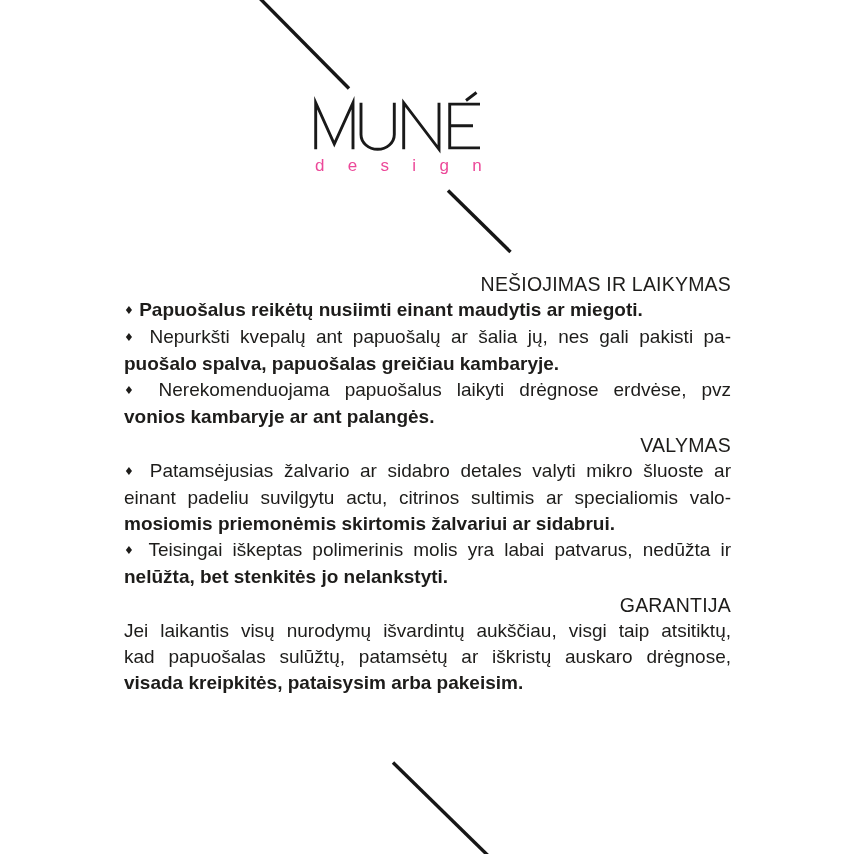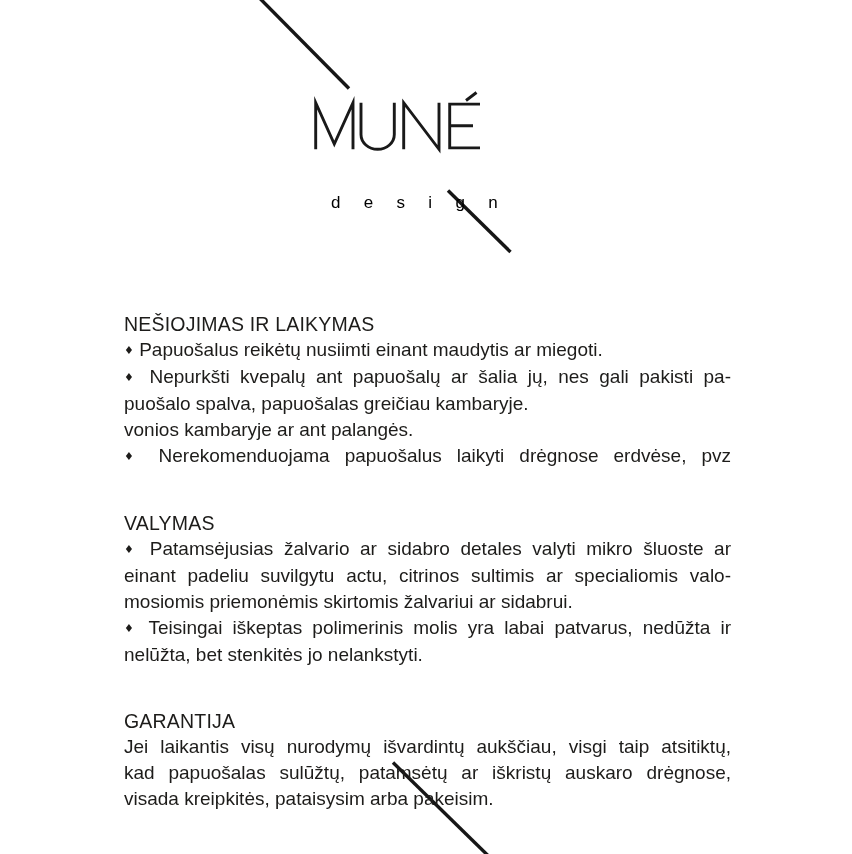--- a/index.html
+++ b/index.html
@@ -28,13 +28,12 @@
   }
   .logo-subtitle {
     position: absolute;
-    left: 331px;
+    left: 315px;
     top: 156px;
     font-size: 17px;
     letter-spacing: 23.3px;
-    color: #000000;
+    color: #ec4899;
     white-space: nowrap;
-    margin-top: 37px;
   }
   
   .content {

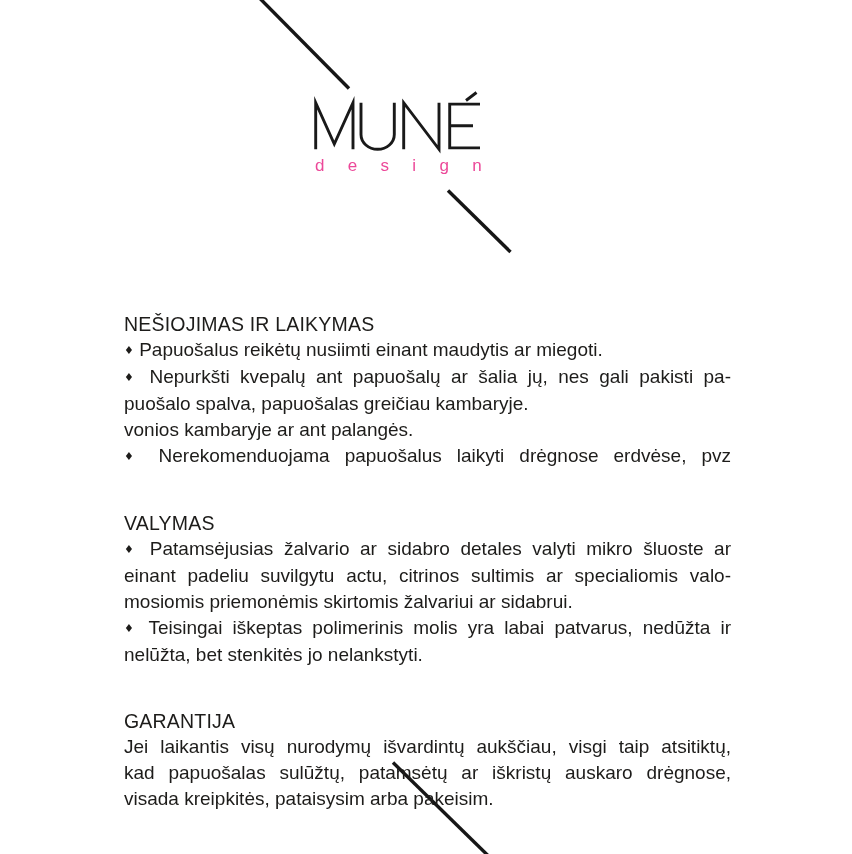--- a/index.html
+++ b/index.html
@@ -49,8 +49,7 @@
   .heading {
     font-size: 19.5px;
     letter-spacing: 0.2px;
-    text-align: left;
-    margin-top: 40px;
+    text-align: right;
   }
   .line {
     text-align: justify;

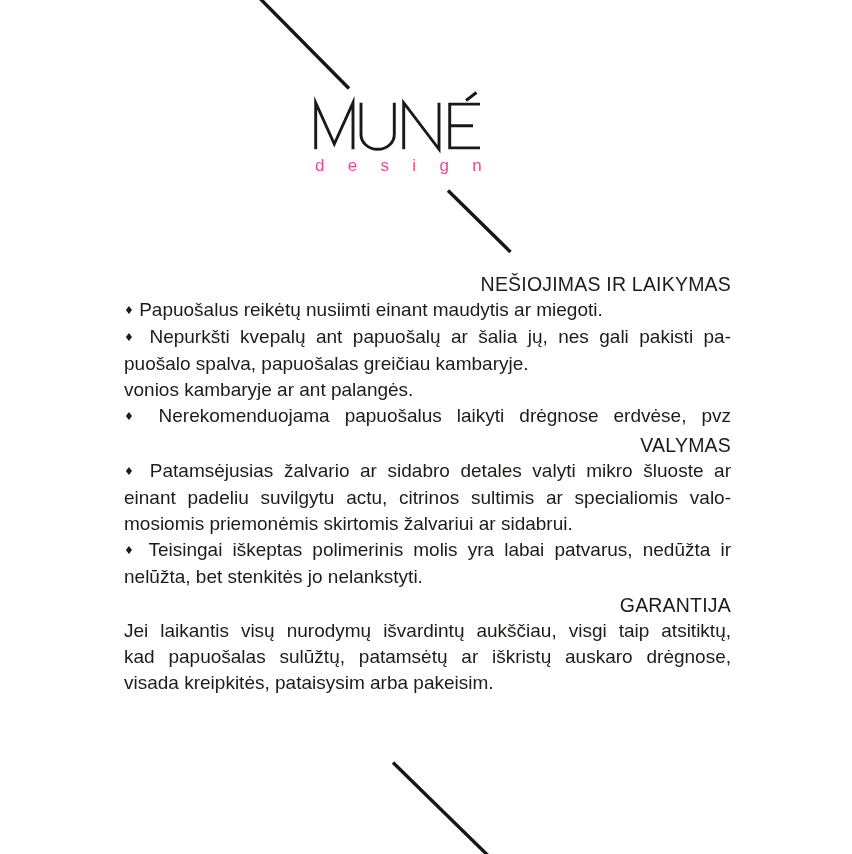--- a/index.html
+++ b/index.html
@@ -59,6 +59,7 @@
   .line.last {
     text-align: center;
     text-align-last: left;
+    font-weight: bold;
     -moz-text-align-last: left;
   }
   .bullet {

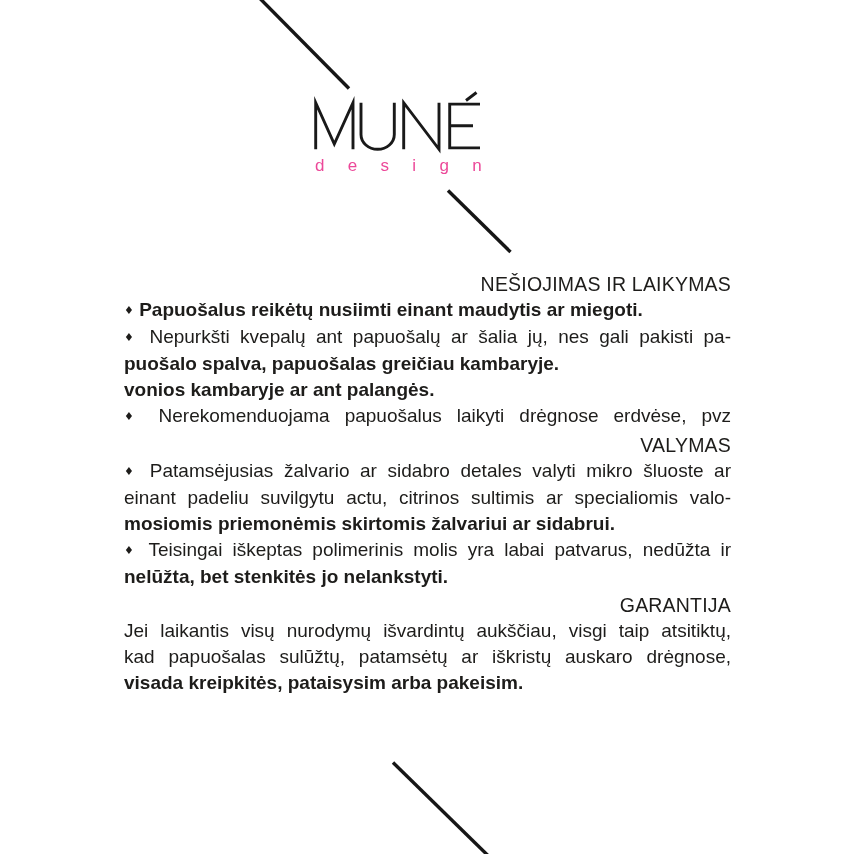--- a/index.html
+++ b/index.html
@@ -104,8 +104,8 @@
           <div class="line last">puošalo spalva, papuošalas greičiau kambaryje.</div>
         </div>
         <div class="item">
+          <div class="line"><span class="bullet">♦</span> Nerekomenduojama papuošalus laikyti drėgnose erdvėse, pvz</div>
           <div class="line last">vonios kambaryje ar ant palangės.</div>
-          <div class="line"><span class="bullet">♦</span> Nerekomenduojama papuošalus laikyti drėgnose erdvėse, pvz</div>
         </div>
       </section>
       <section class="section">

